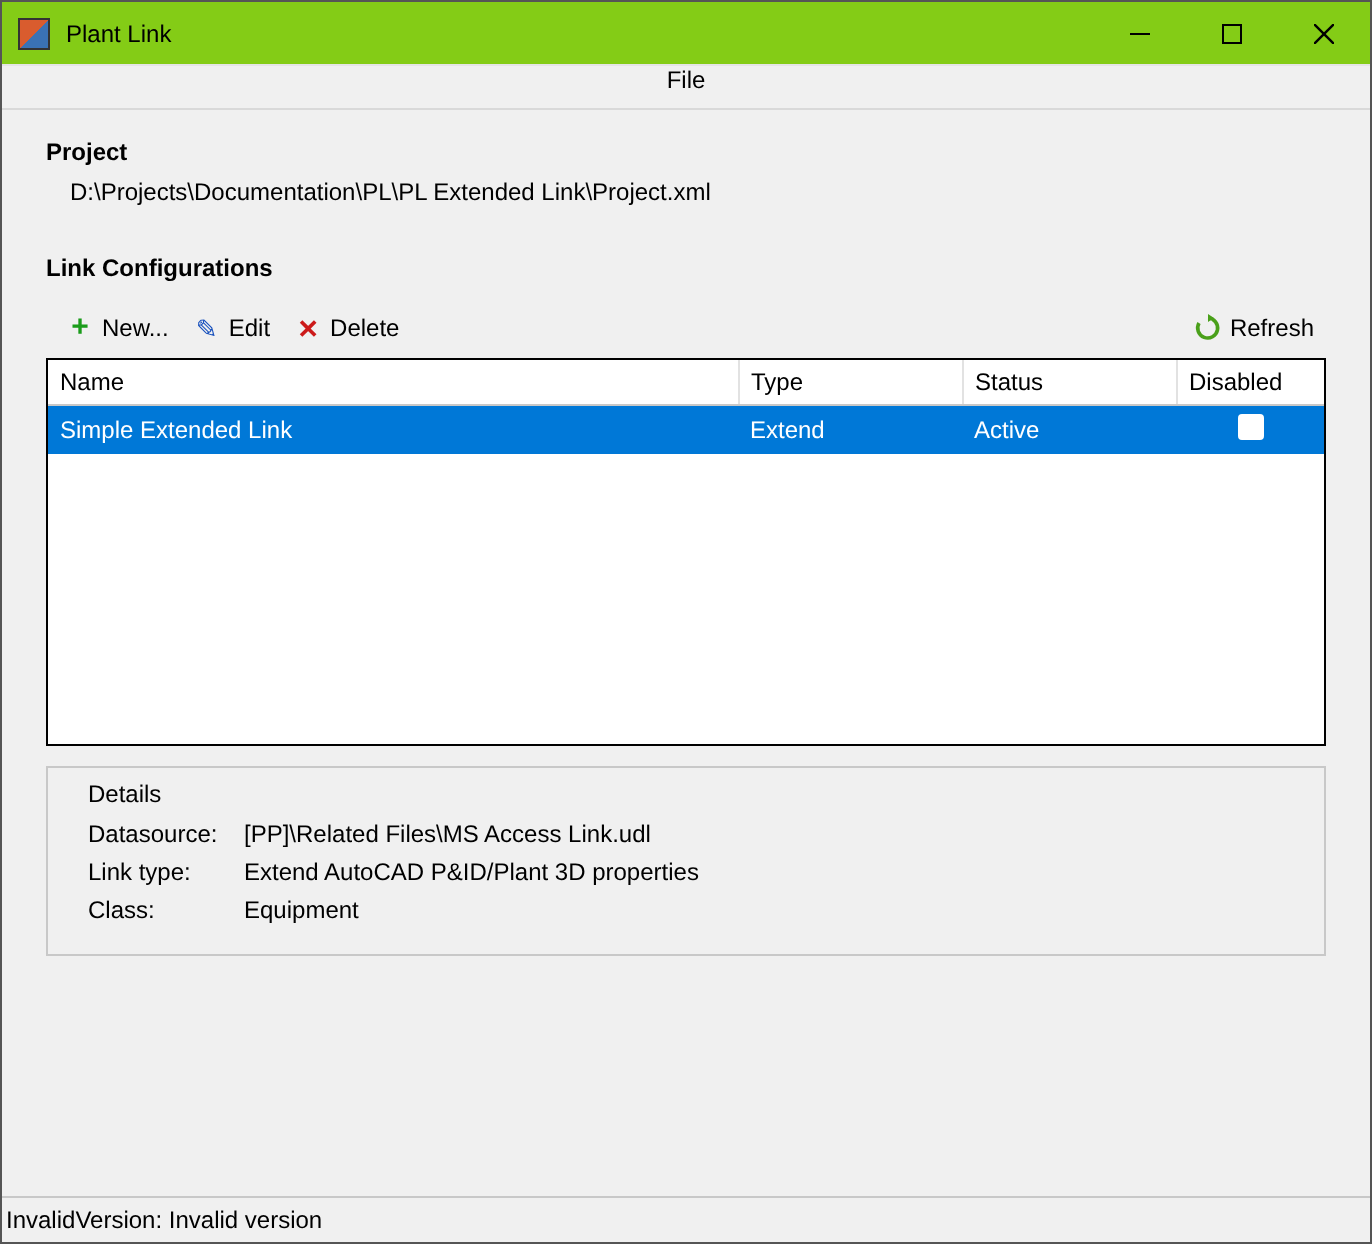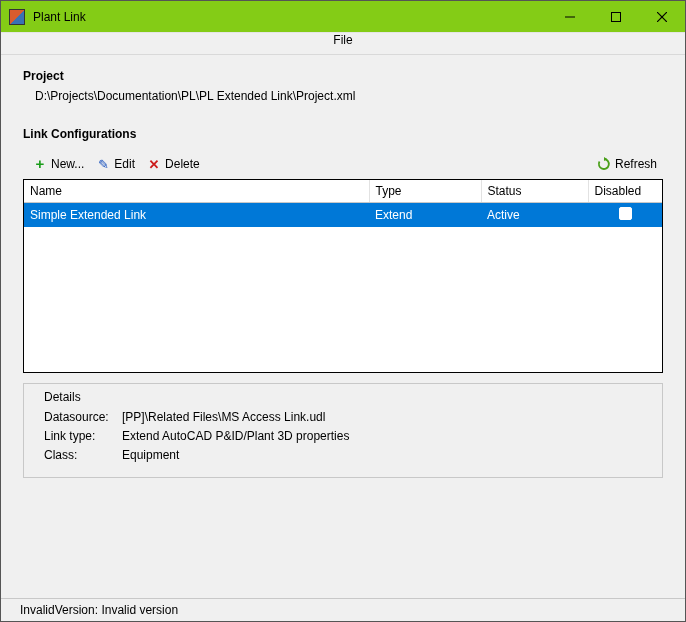--- a/index.html
+++ b/index.html
@@ -128,7 +128,7 @@
   .statusbar {
     border-top: 1px solid #c8c8c8;
     background: #f0f0f0;
-    padding: 4px 19px;
+    padding: 4px 2px;
     font-size: 12px;
   }
 </style>

